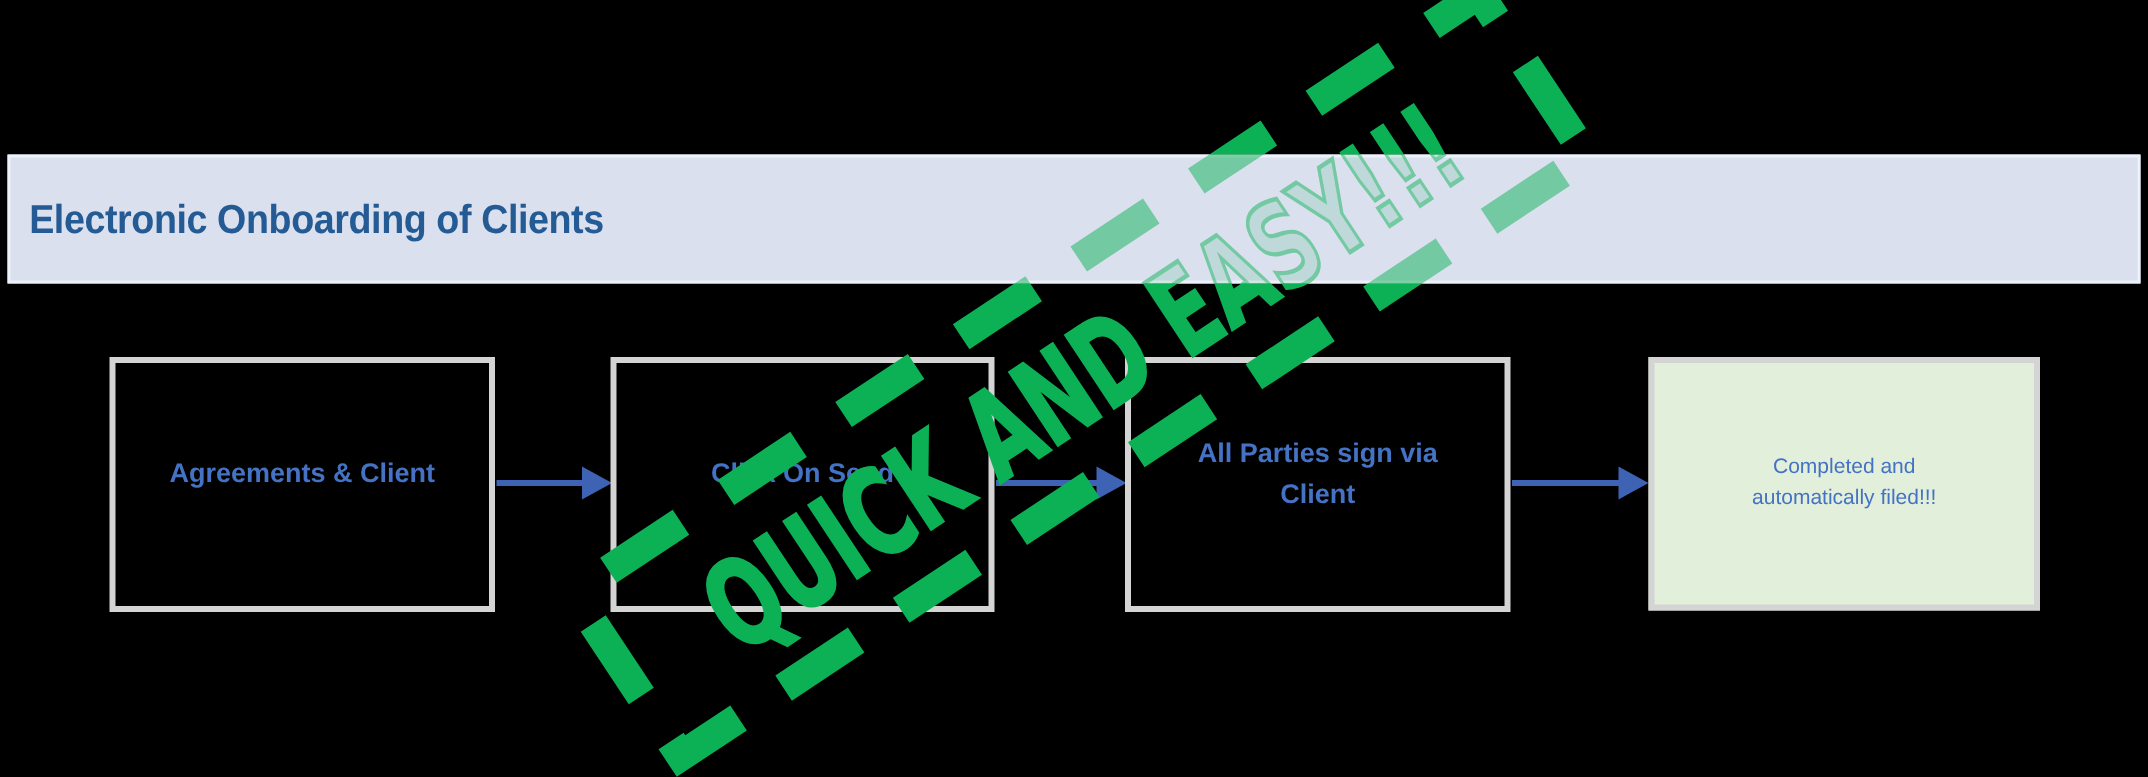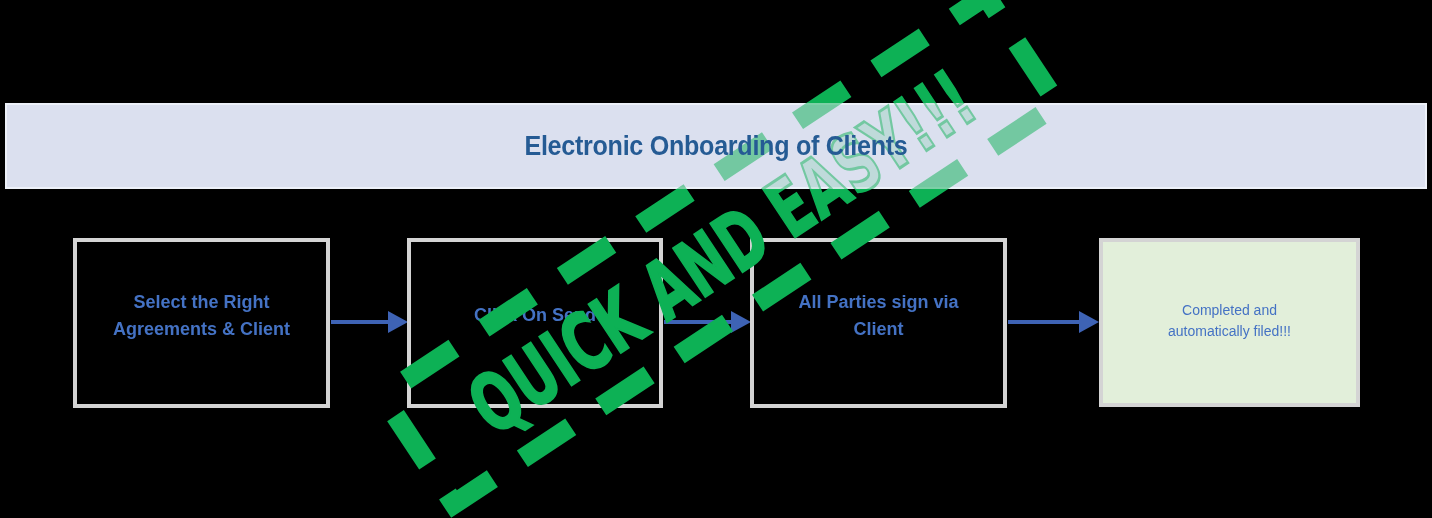--- a/index.html
+++ b/index.html
@@ -15,7 +15,7 @@
   }
   .title-layer{
     position:absolute;left:5px;top:103px;width:1422px;height:86px;
-    display:flex;align-items:center;justify-content:center;z-index:3;
+    display:flex;align-items:center;justify-content:flex-start;z-index:3;
   }
   .title{
     font-size:27px;font-weight:bold;color:#255B94;letter-spacing:-0.3px;

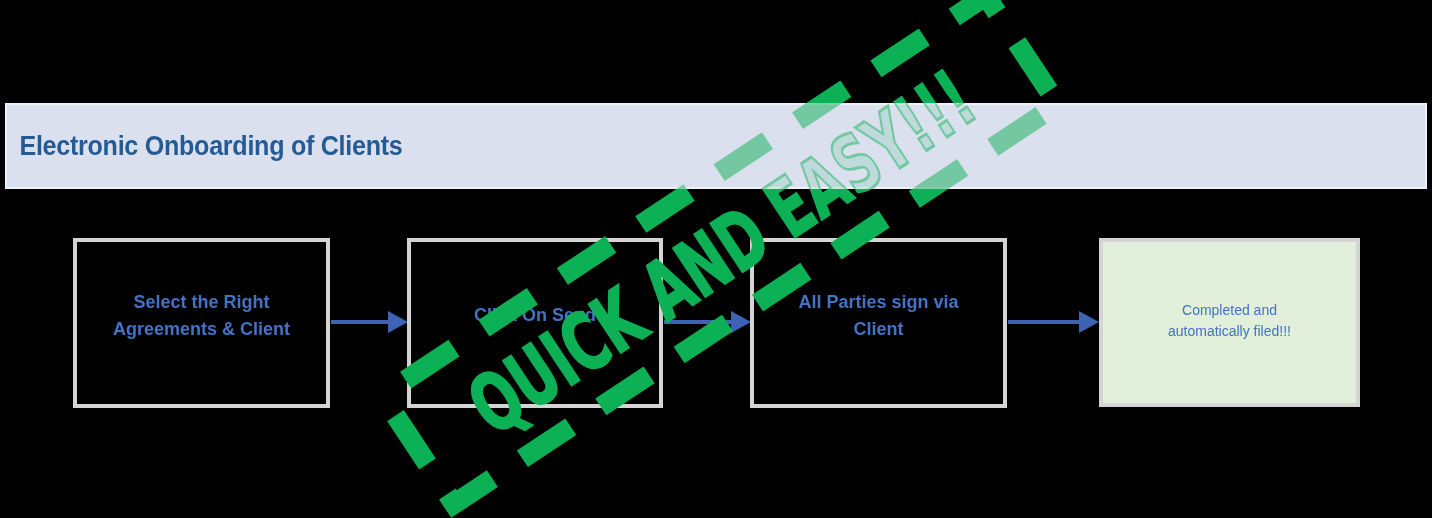--- a/index.html
+++ b/index.html
@@ -84,7 +84,6 @@
   </div>
 
   <div class="step step1">
-    <div class="line">Select the Right</div>
     <div class="line">Agreements &amp; Client</div>
   </div>
 

